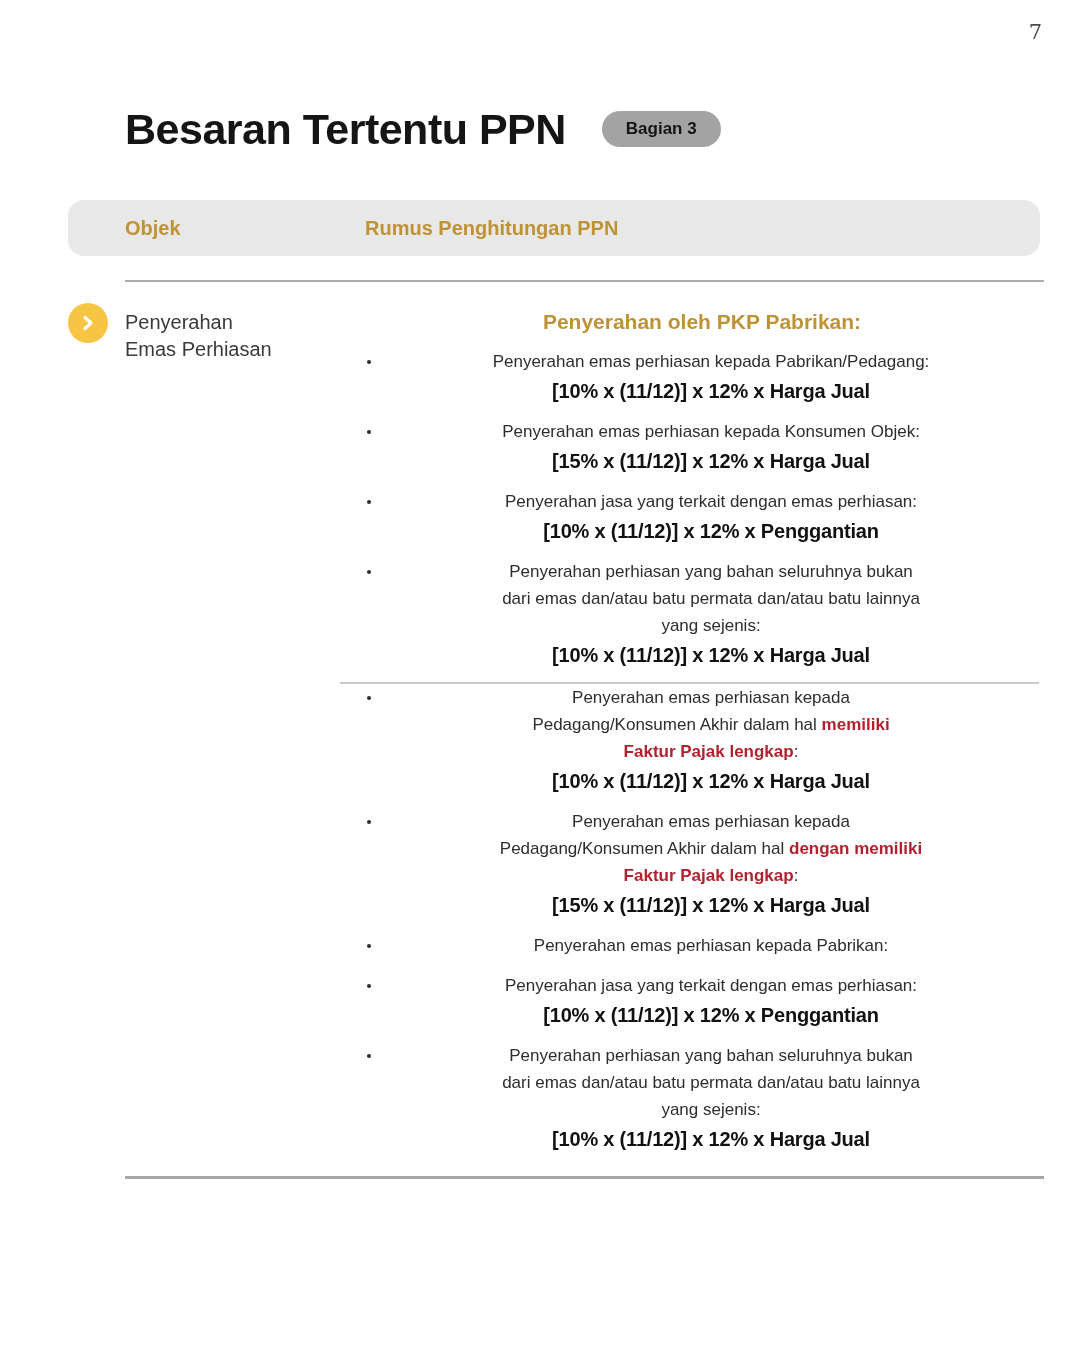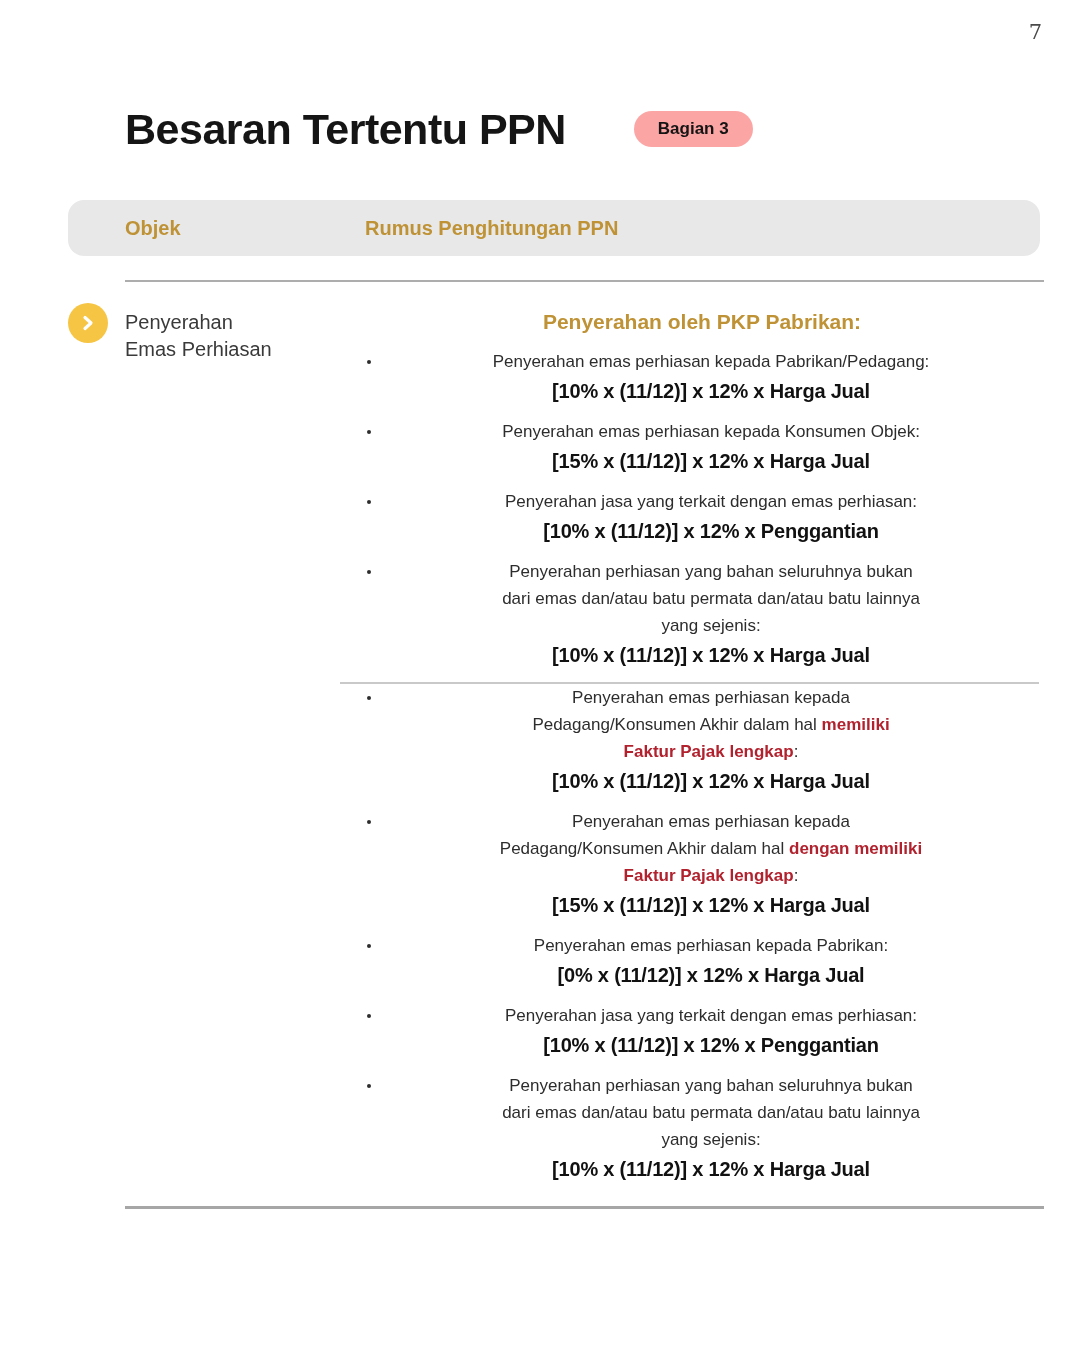--- a/index.html
+++ b/index.html
@@ -16,7 +16,7 @@
   }
   .title-row {
     margin:104px 8px 0 125px;
-    display:flex; align-items:center;gap:32px;
+    display:flex; align-items:center;
   }
   .title {
     font-size:43px; line-height:50px; font-weight:bold;

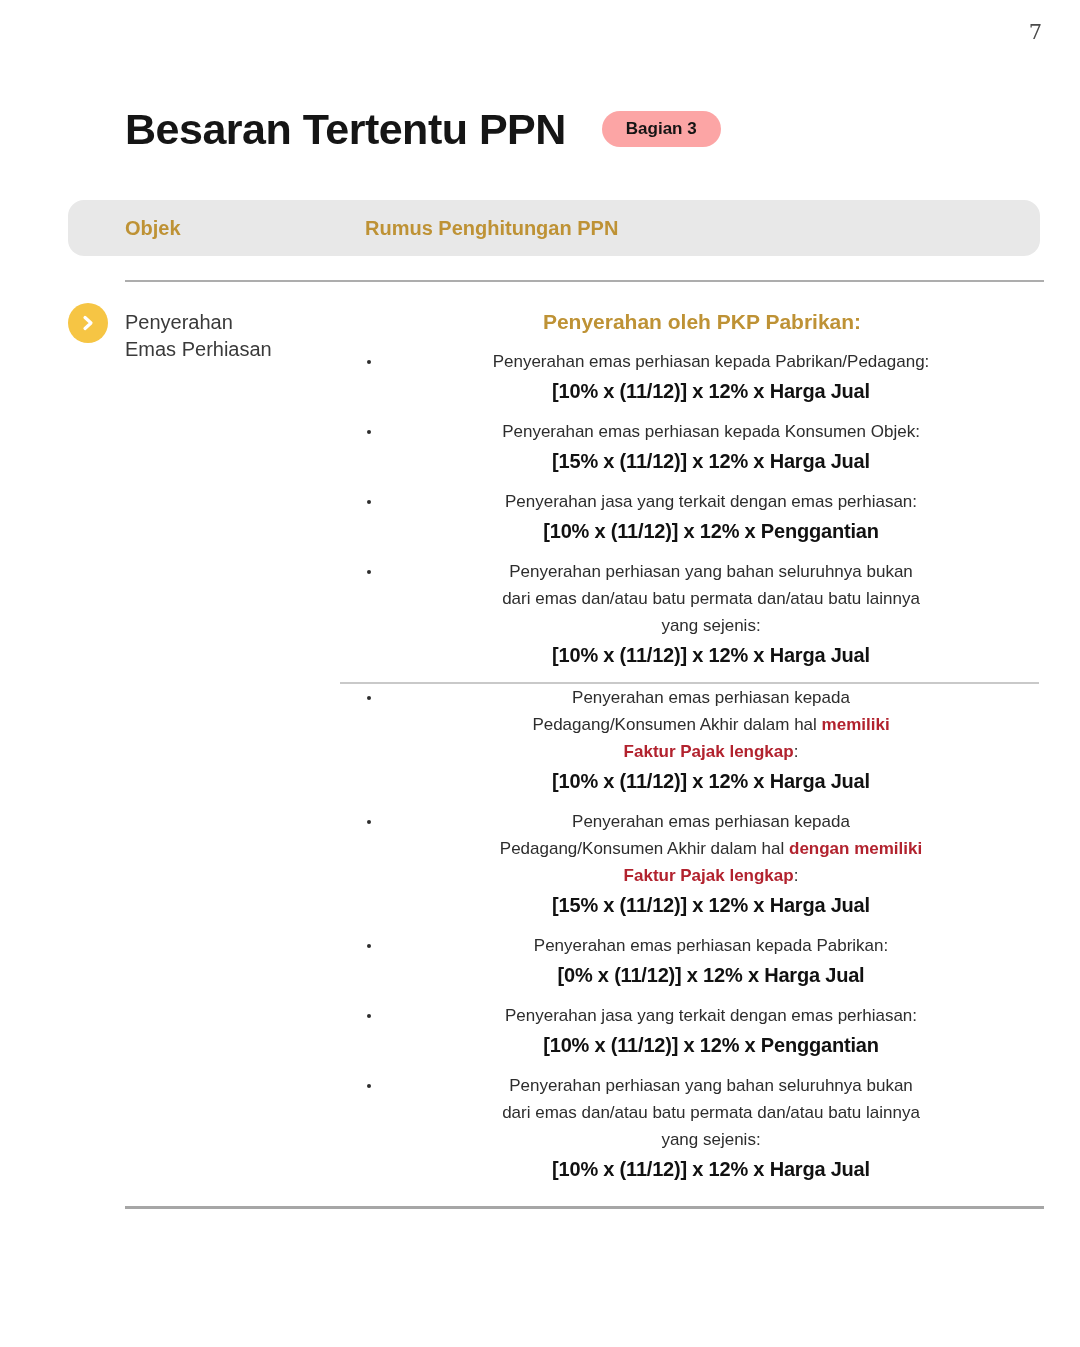--- a/index.html
+++ b/index.html
@@ -23,7 +23,7 @@
     letter-spacing:-0.5px; color:#151515;
   }
   .badge {
-    margin-left:36px; background:#fca5a5; color:#141414;
+    margin-left:36px; background:#a3a3a3; color:#141414;
     font-size:17px; font-weight:bold;
     padding:8px 24px; border-radius:18px;
   }

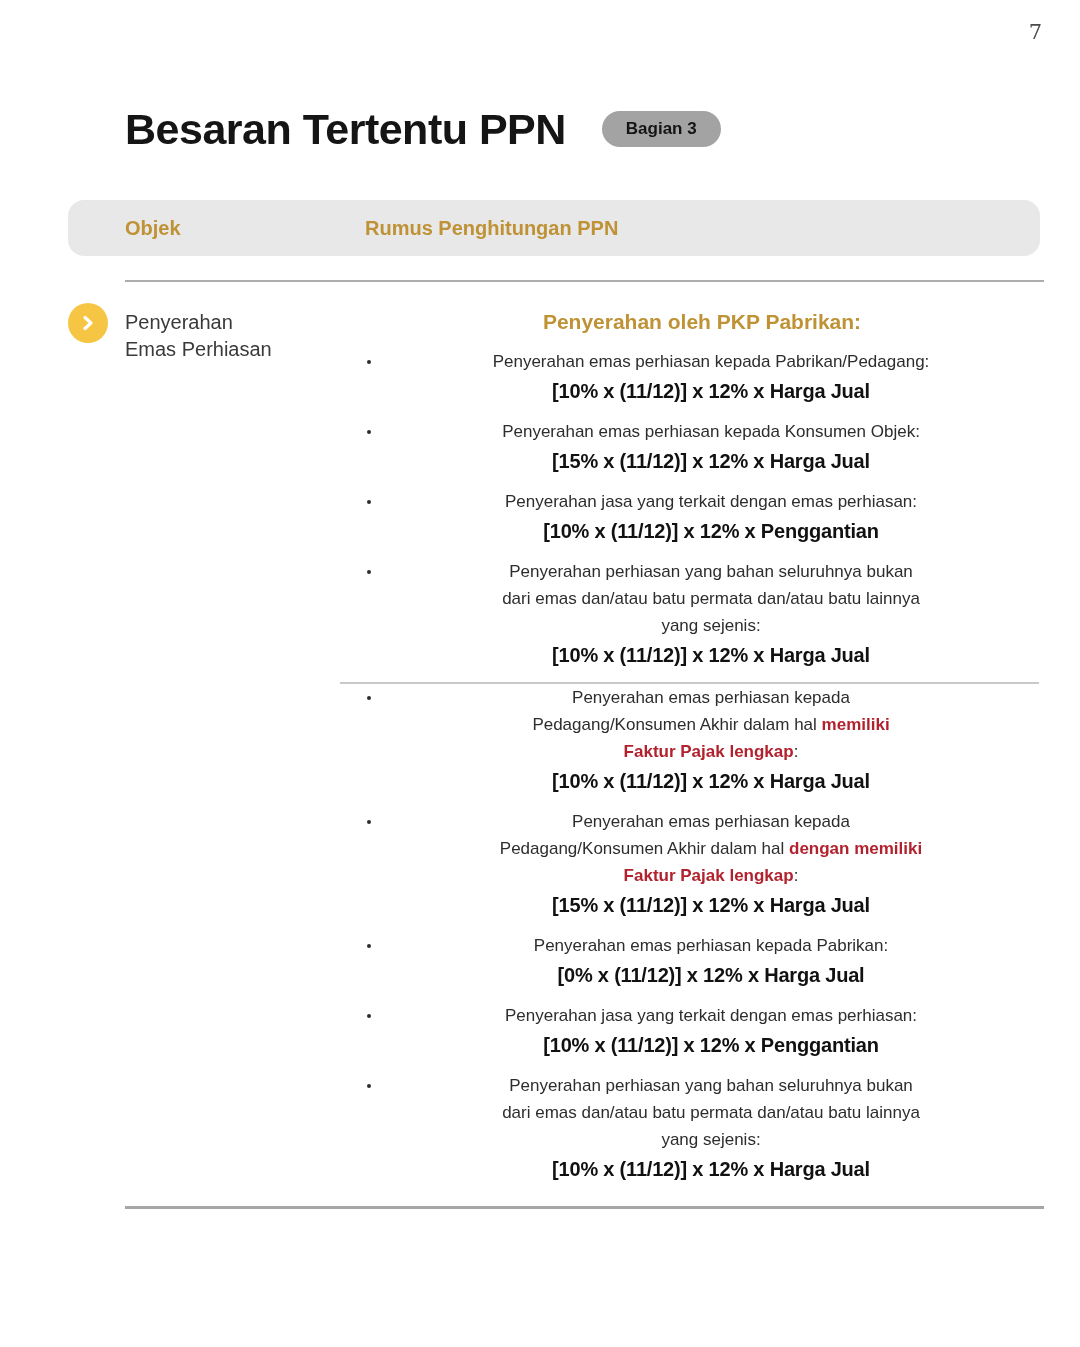--- a/index.html
+++ b/index.html
@@ -180,7 +180,6 @@
           <span class="dot"></span>
           <div class="bullet-body">
             <div class="bt">Penyerahan emas perhiasan kepada Pabrikan:</div>
-            <div class="formula">[0% x (11/12)] x 12% x Harga Jual</div>
           </div>
         </div>
 

